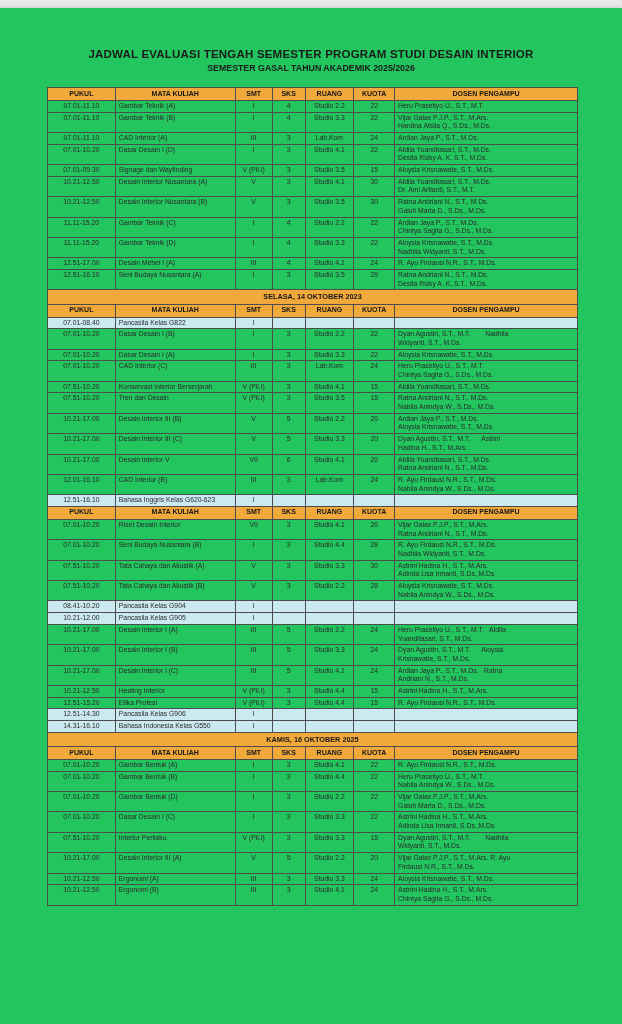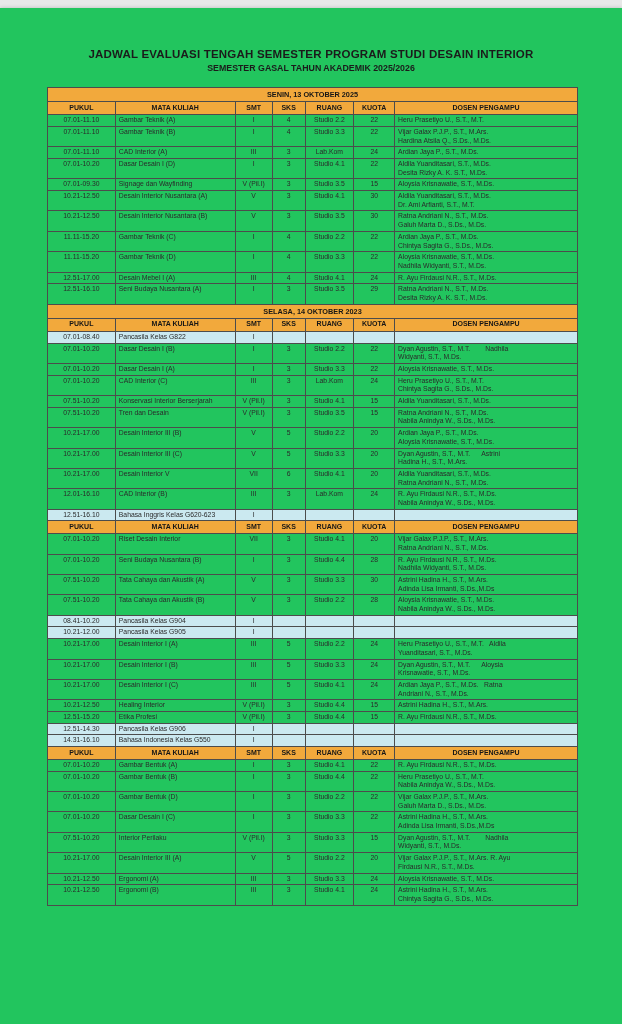--- a/index.html
+++ b/index.html
@@ -52,9 +52,6 @@
         <col style="width: 34.5%;">
       </colgroup>
     <tbody>
-        <tr class="day-header">
-          <td colspan="7">SENIN, 13 OKTOBER 2025</td>
-        </tr>
         <tr class="col-header">
           <td>PUKUL</td>
           <td>MATA KULIAH</td>

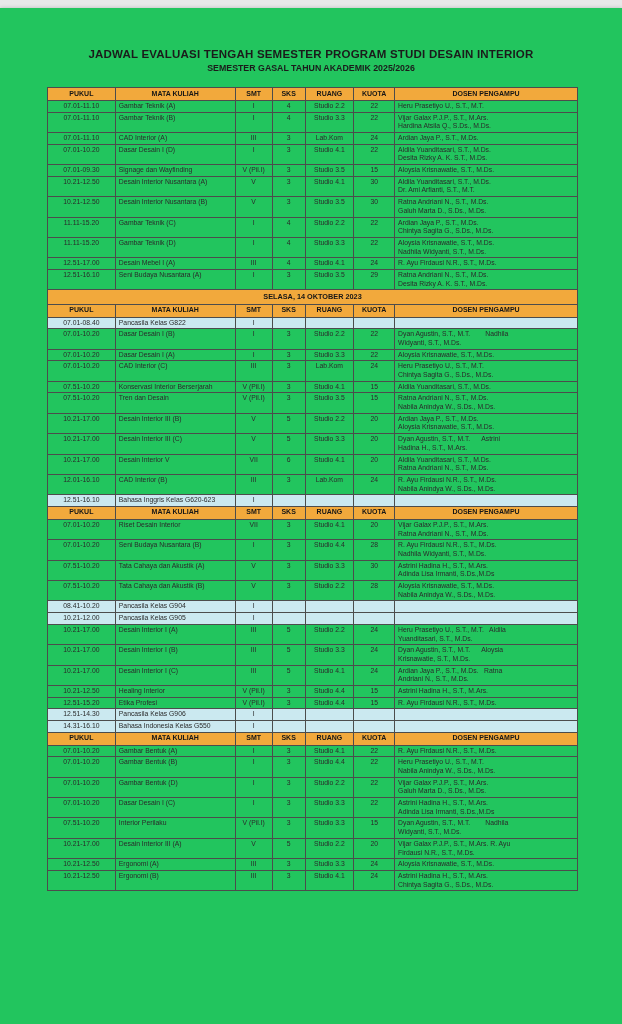--- a/index.html
+++ b/index.html
@@ -476,6 +476,9 @@
           <td class="c"></td>
           <td></td>
         </tr>
+        <tr class="day-header">
+          <td colspan="7">KAMIS, 16 OKTOBER 2025</td>
+        </tr>
         <tr class="col-header">
           <td>PUKUL</td>
           <td>MATA KULIAH</td>

